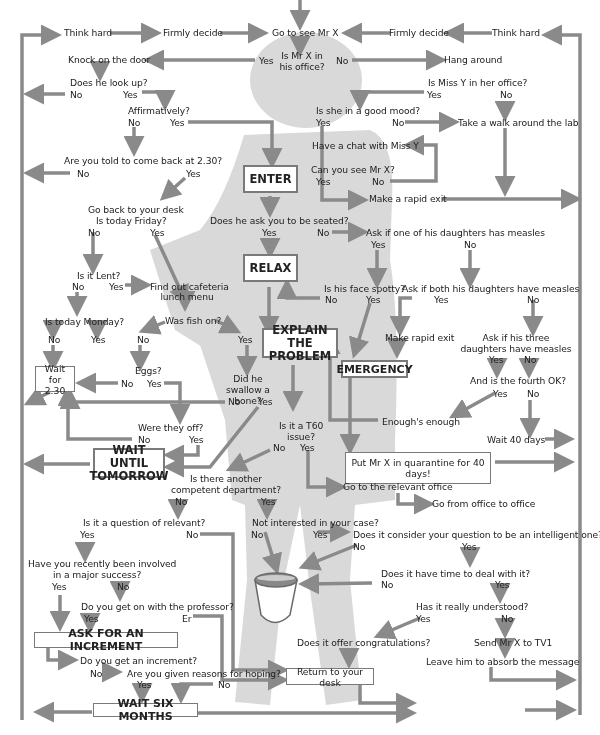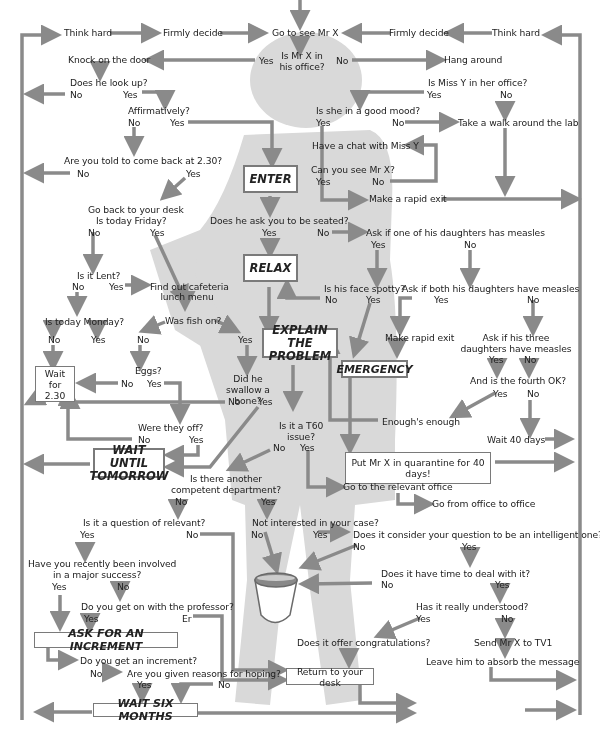--- a/index.html
+++ b/index.html
@@ -8,7 +8,7 @@
   .t{position:absolute;font-size:9.2px;line-height:11px;white-space:nowrap;color:#222;letter-spacing:-0.1px;}
   .c{text-align:center;}
   .box{position:absolute;border:2px solid #7a7a7a;background:#fff;box-sizing:border-box;font-weight:bold;color:#222;text-align:center;display:flex;align-items:center;justify-content:center;}
-  .big{font-size:11.5px;line-height:13px;font-style:italic;}
+  .big{font-size:11.5px;line-height:13px;}
   .small{font-size:9.2px;line-height:11px;font-weight:normal;}
 </style>
 </head>

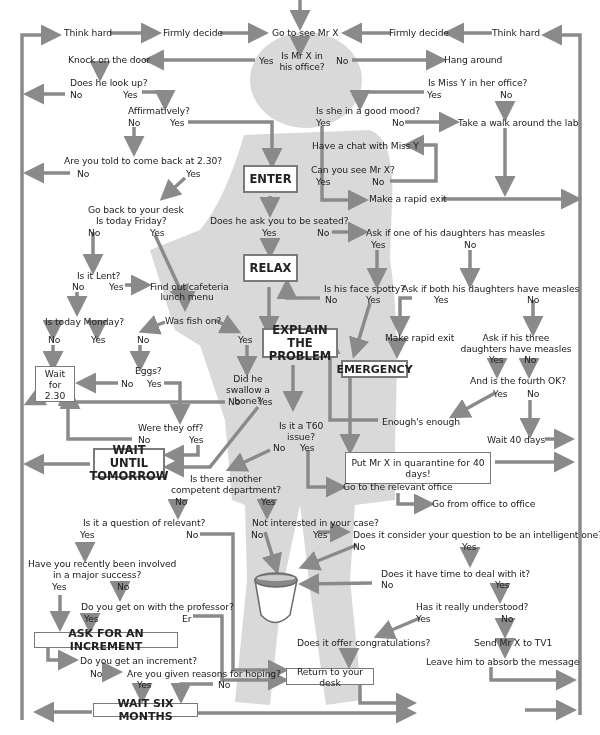--- a/index.html
+++ b/index.html
@@ -170,7 +170,7 @@
   <div class="t" style="left:165px;top:315px">Was fish on?</div>
   <div class="t" style="left:137px;top:334px">No</div>
   <div class="t" style="left:238px;top:334px">Yes</div>
-  <div class="box small" style="left:35px;top:366px;width:40px;height:36px;border-width:1.5px;line-height:11px;padding:4px 2px">Wait for 2.30</div>
+  <div class="box small" style="left:35px;top:366px;width:40px;height:26px;border-width:1.5px;line-height:11px;padding:4px 2px">Wait for 2.30</div>
   <div class="t" style="left:135px;top:365px">Eggs?</div>
   <div class="t" style="left:121px;top:378px">No</div>
   <div class="t" style="left:147px;top:378px">Yes</div>

